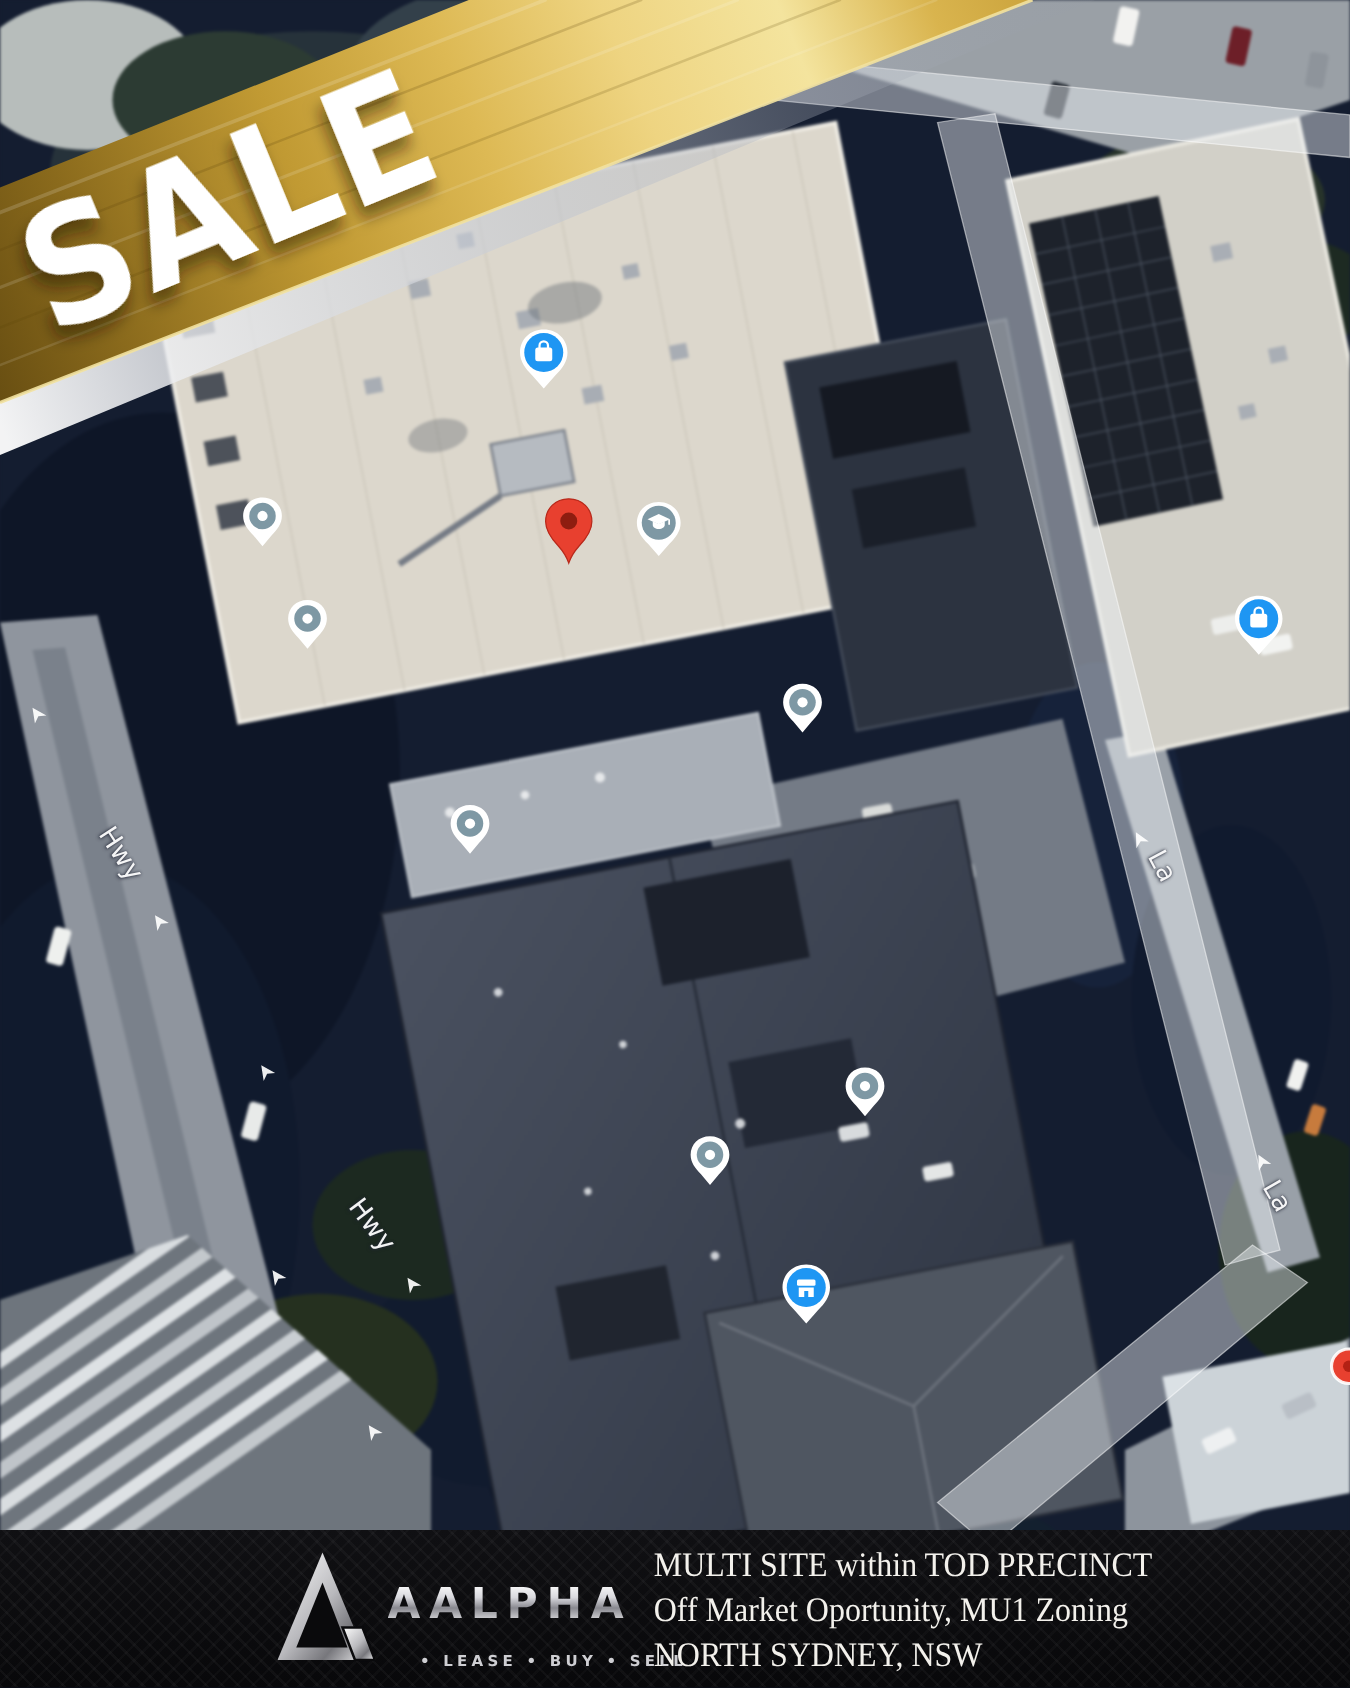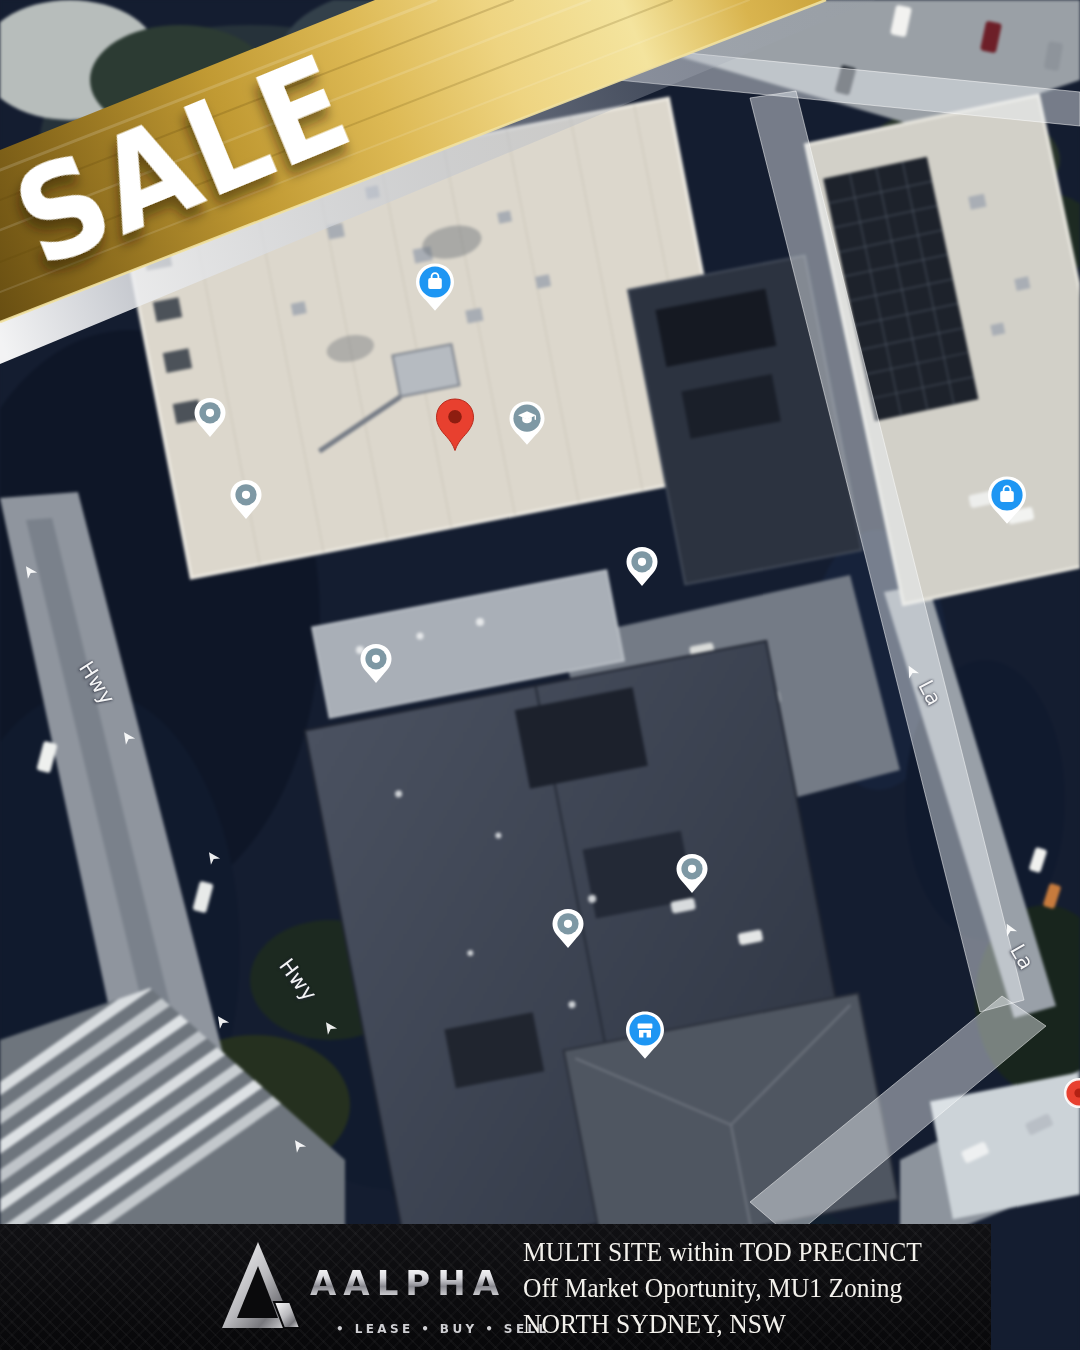--- a/index.html
+++ b/index.html
@@ -16,7 +16,7 @@
   .road-arrow{position:absolute;width:18px;height:18px;}
   .pin{position:absolute;}
   
-  .footer{position:absolute;left:0;top:1224px;width:991px;height:126px;z-index:6;
+  .footer{position:absolute;left:0;top:1224px;width:1080px;height:126px;z-index:6;
     background-image:
       repeating-linear-gradient(45deg, rgba(255,255,255,.035) 0 2px, rgba(0,0,0,0) 2px 9px),
       repeating-linear-gradient(-45deg, rgba(255,255,255,.025) 0 2px, rgba(0,0,0,0) 2px 9px),

